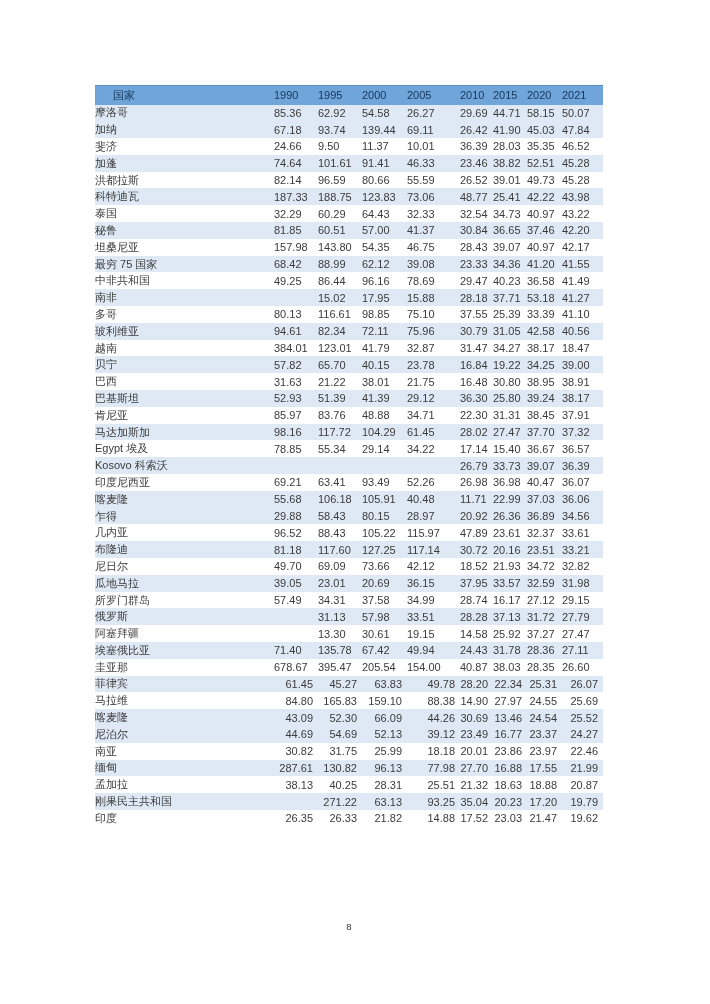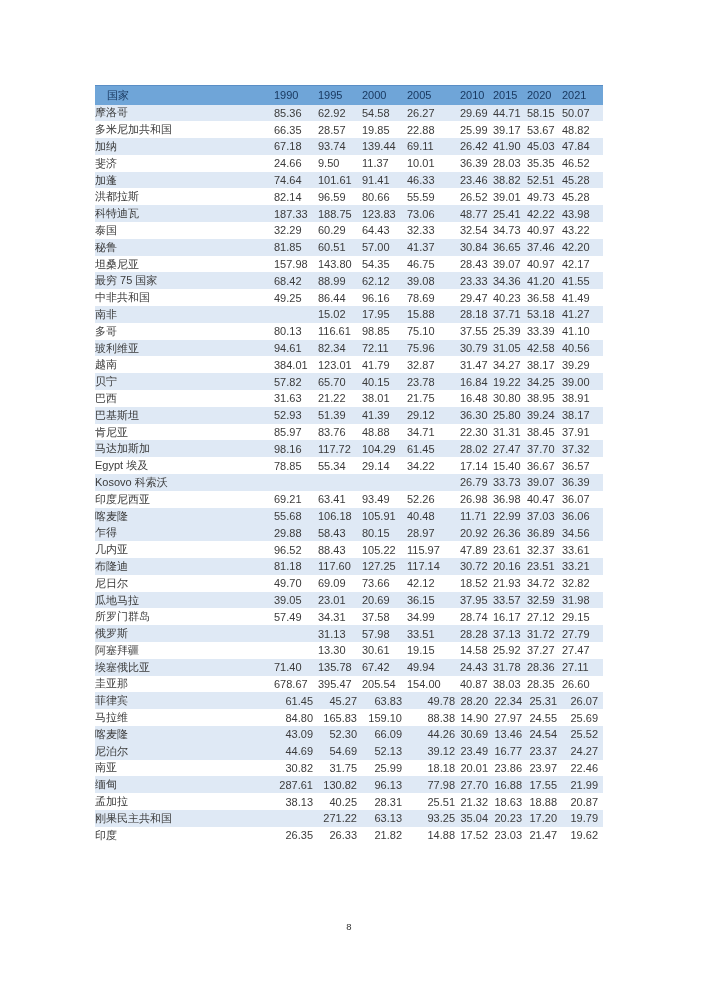--- a/index.html
+++ b/index.html
@@ -41,7 +41,7 @@
     text-align: left;
     border-top: 1px solid #5a8ec5;
   }
-  thead th.country { padding-left: 12px; }
+  thead th.country { padding-left: 18px; }
   tbody tr { height: 16.8px; }
   tbody tr.alt td { background: var(--row-alt, #dfe9f5); }
   td.country { padding-left: 2px; }

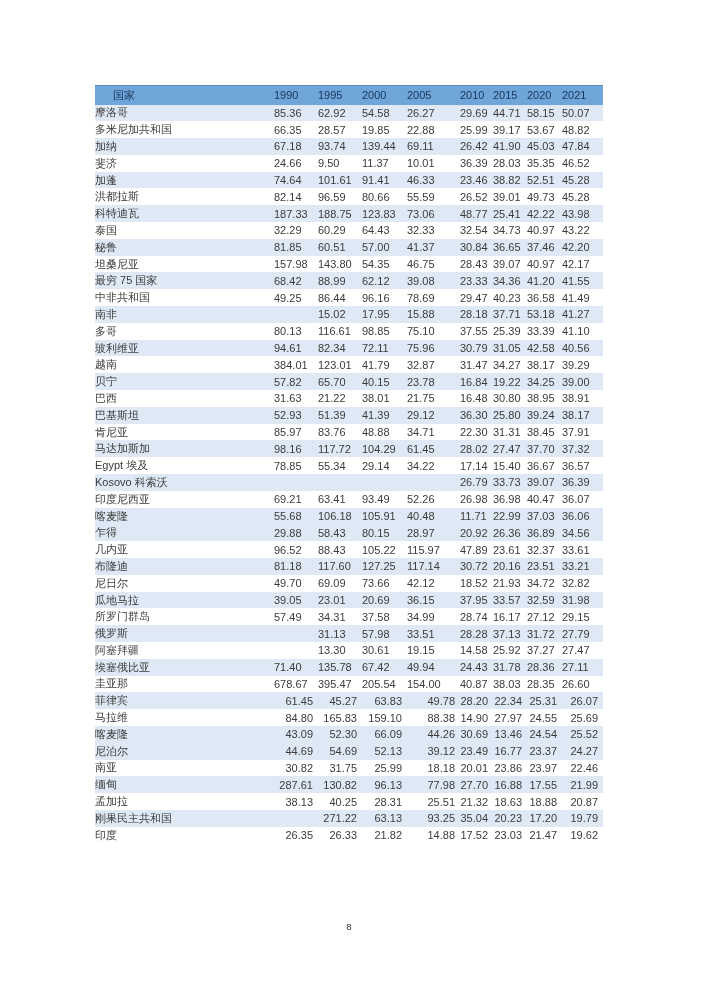--- a/index.html
+++ b/index.html
@@ -100,17 +100,6 @@
           <td class="num">58.15</td>
           <td class="num">50.07</td>
         </tr>
-        <tr class="">
-          <td class="country">多米尼加共和国</td>
-          <td class="num">66.35</td>
-          <td class="num">28.57</td>
-          <td class="num">19.85</td>
-          <td class="num">22.88</td>
-          <td class="num">25.99</td>
-          <td class="num">39.17</td>
-          <td class="num">53.67</td>
-          <td class="num">48.82</td>
-        </tr>
         <tr class="alt">
           <td class="country">加纳</td>
           <td class="num">67.18</td>

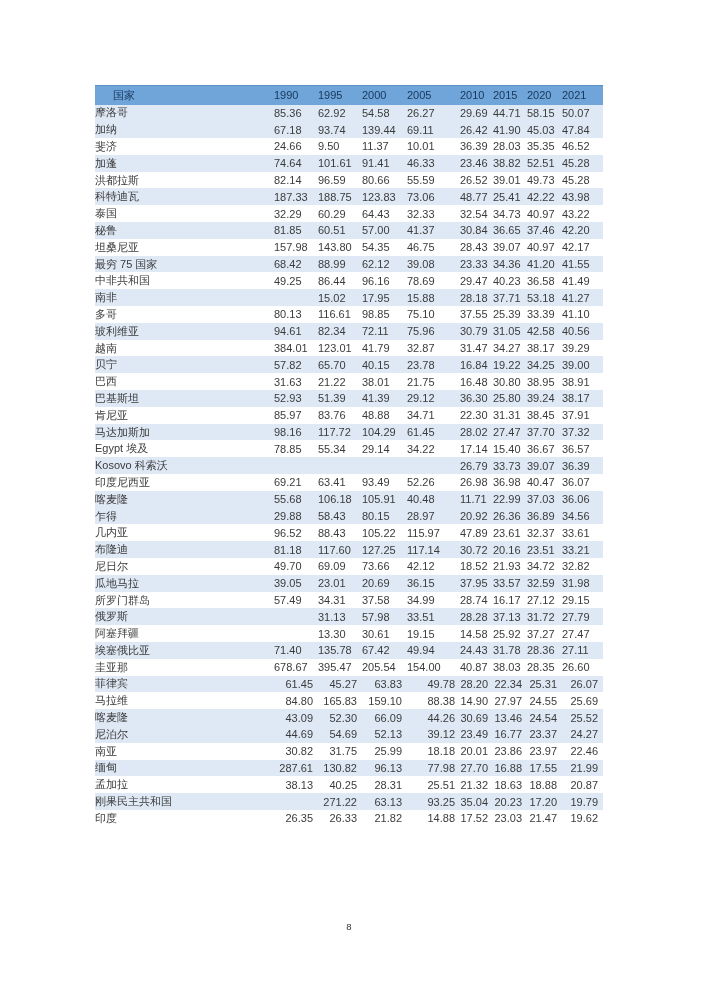--- a/index.html
+++ b/index.html
@@ -252,7 +252,7 @@
           <td class="num">31.47</td>
           <td class="num">34.27</td>
           <td class="num">38.17</td>
-          <td class="num">39.29</td>
+          <td class="num">18.47</td>
         </tr>
         <tr class="alt">
           <td class="country">贝宁</td>

